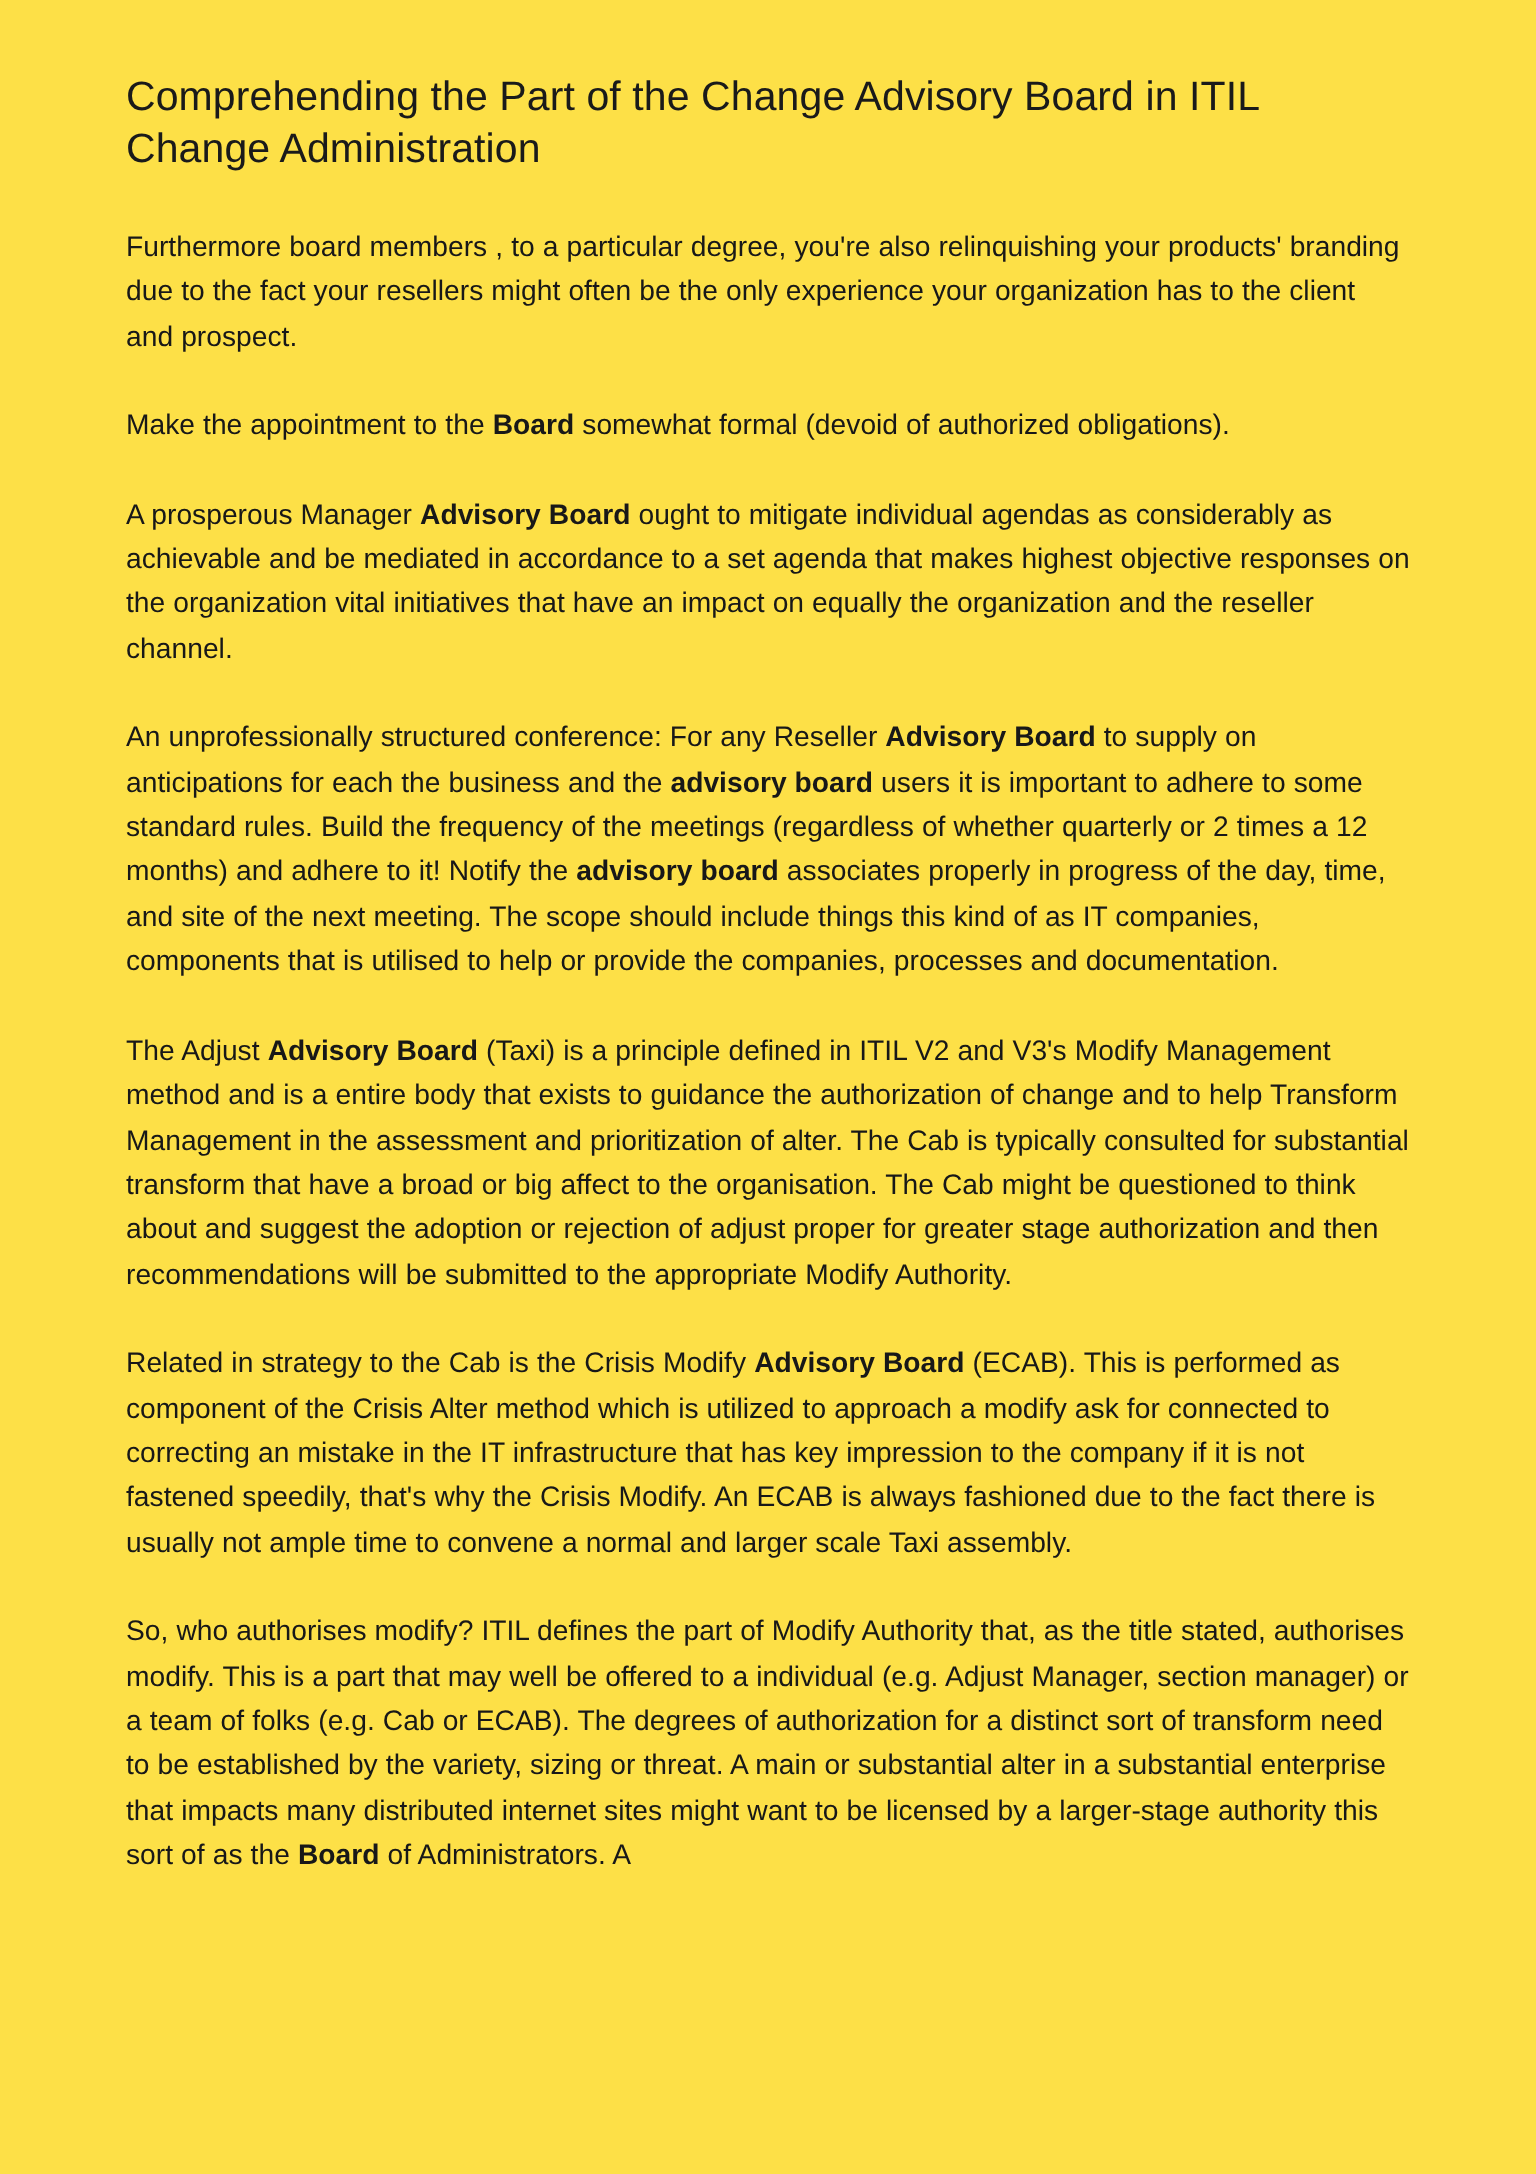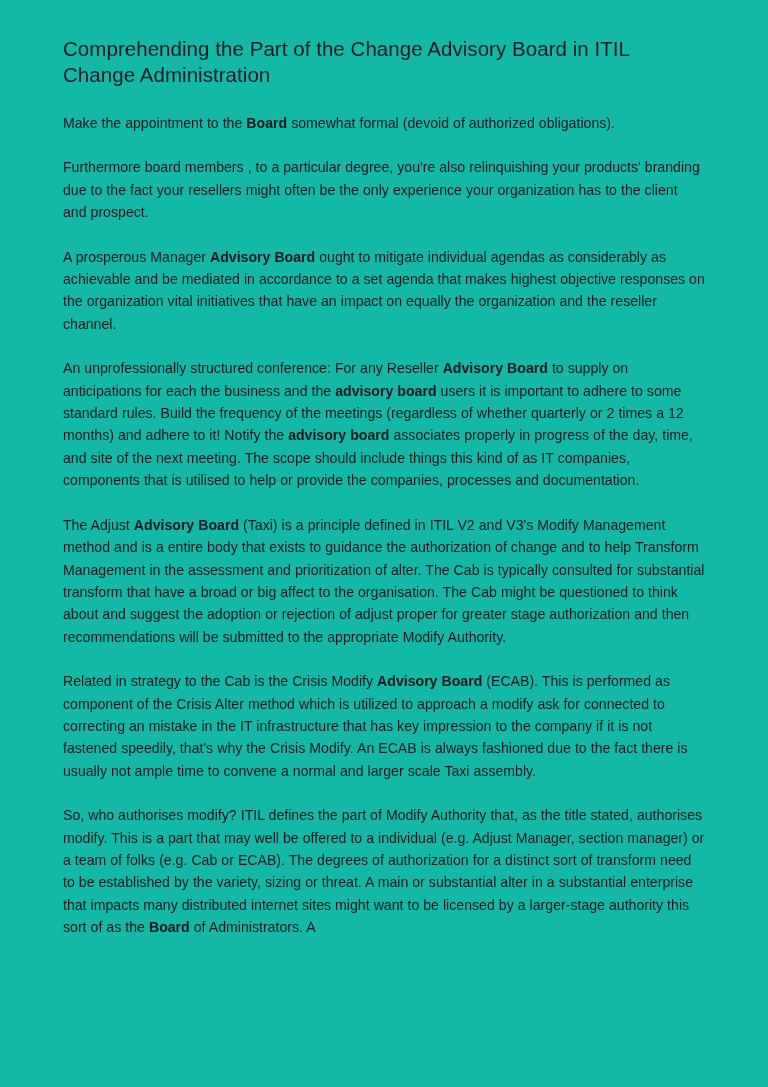--- a/index.html
+++ b/index.html
@@ -16,7 +16,7 @@
     position: relative;
     width: 768px;
     height: 1087px;
-    background: #14b8a6;
+    background: #fde047;
     overflow: hidden;
     box-sizing: border-box;
   }

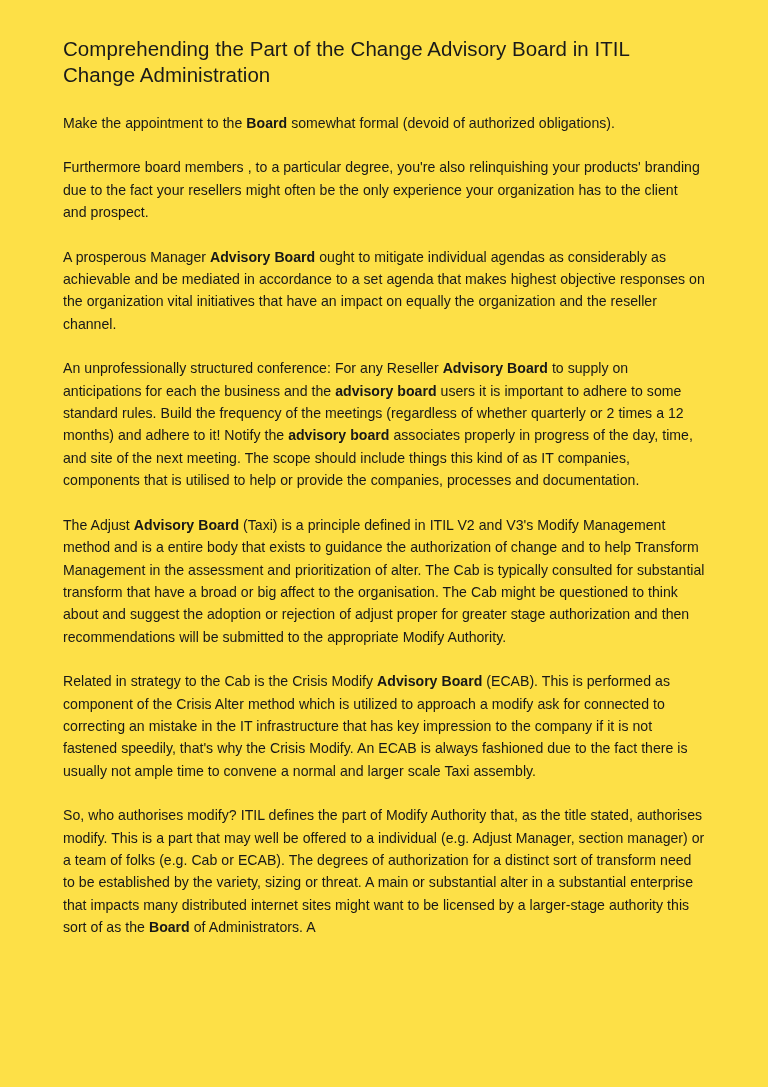--- a/index.html
+++ b/index.html
@@ -63,8 +63,8 @@
     <h1 class="doc-title">Comprehending the Part of the Change Advisory Board in ITIL Change Administration</h1>
 
     <div id="paragraph-container">
+        <p class="para"><span>Furthermore board members , to a particular degree, you're also relinquishing your products' branding due to the fact your resellers might often be the only experience your organization has to the client and prospect.</span></p>
         <p class="para"><span>Make the appointment to the </span><b>Board</b><span> somewhat formal (devoid of authorized obligations).</span></p>
-        <p class="para"><span>Furthermore board members , to a particular degree, you're also relinquishing your products' branding due to the fact your resellers might often be the only experience your organization has to the client and prospect.</span></p>
         <p class="para"><span>A prosperous Manager </span><b>Advisory Board</b><span> ought to mitigate individual agendas as considerably as achievable and be mediated in accordance to a set agenda that makes highest objective responses on the organization vital initiatives that have an impact on equally the organization and the reseller channel.</span></p>
         <p class="para"><span>An unprofessionally structured conference: For any Reseller </span><b>Advisory Board</b><span> to supply on anticipations for each the business and the </span><b>advisory board</b><span> users it is important to adhere to some standard rules. Build the frequency of the meetings (regardless of whether quarterly or 2 times a 12 months) and adhere to it! Notify the </span><b>advisory board</b><span> associates properly in progress of the day, time, and site of the next meeting. The scope should include things this kind of as IT companies, components that is utilised to help or provide the companies, processes and documentation.</span></p>
         <p class="para"><span>The Adjust </span><b>Advisory Board</b><span> (Taxi) is a principle defined in ITIL V2 and V3's Modify Management method and is a entire body that exists to guidance the authorization of change and to help Transform Management in the assessment and prioritization of alter. The Cab is typically consulted for substantial transform that have a broad or big affect to the organisation. The Cab might be questioned to think about and suggest the adoption or rejection of adjust proper for greater stage authorization and then recommendations will be submitted to the appropriate Modify Authority.</span></p>

